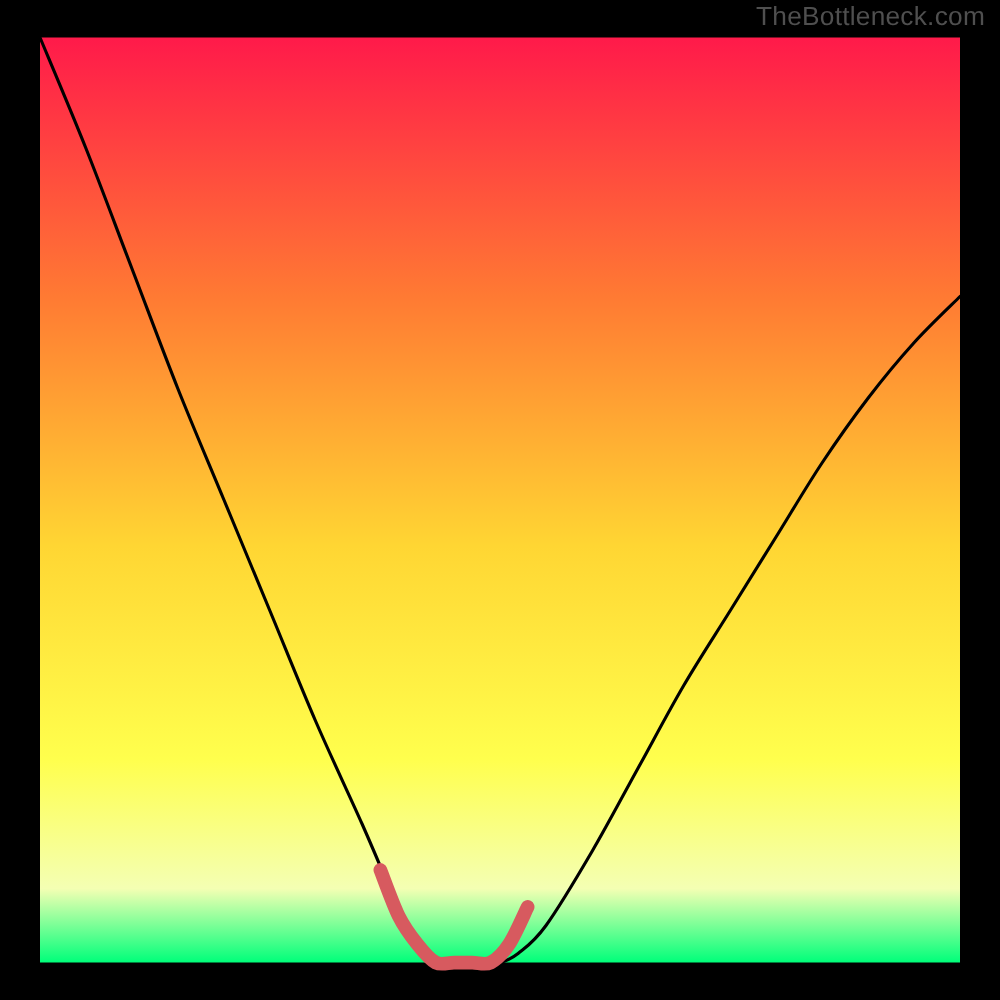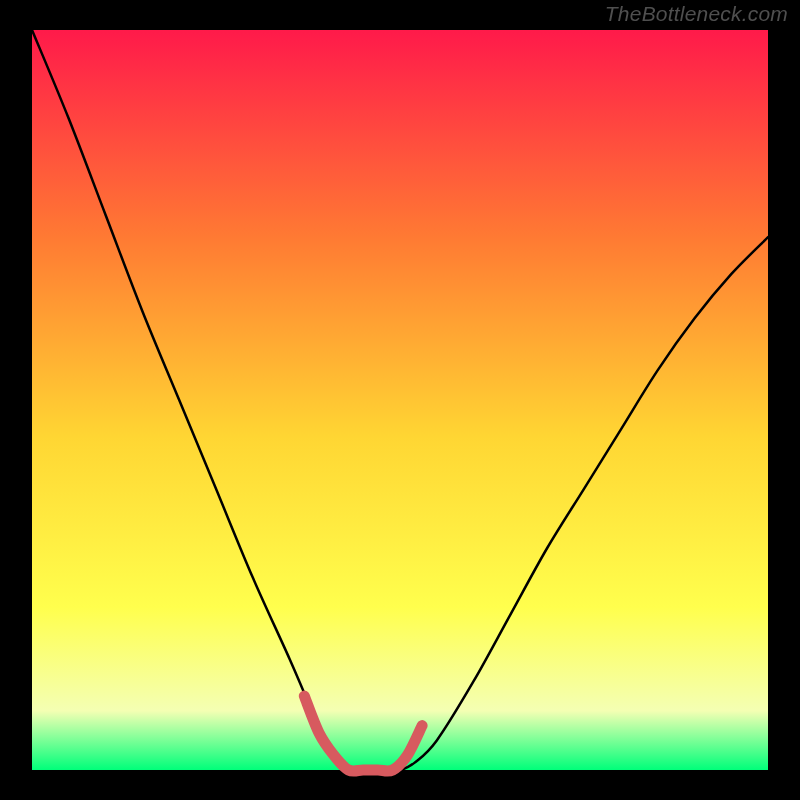--- a/index.html
+++ b/index.html
@@ -18,7 +18,6 @@
     width: 800px;
     height: 800px;
     background: #000;
-    font-style: italic;
   }
   .watermark {
     position: absolute;

